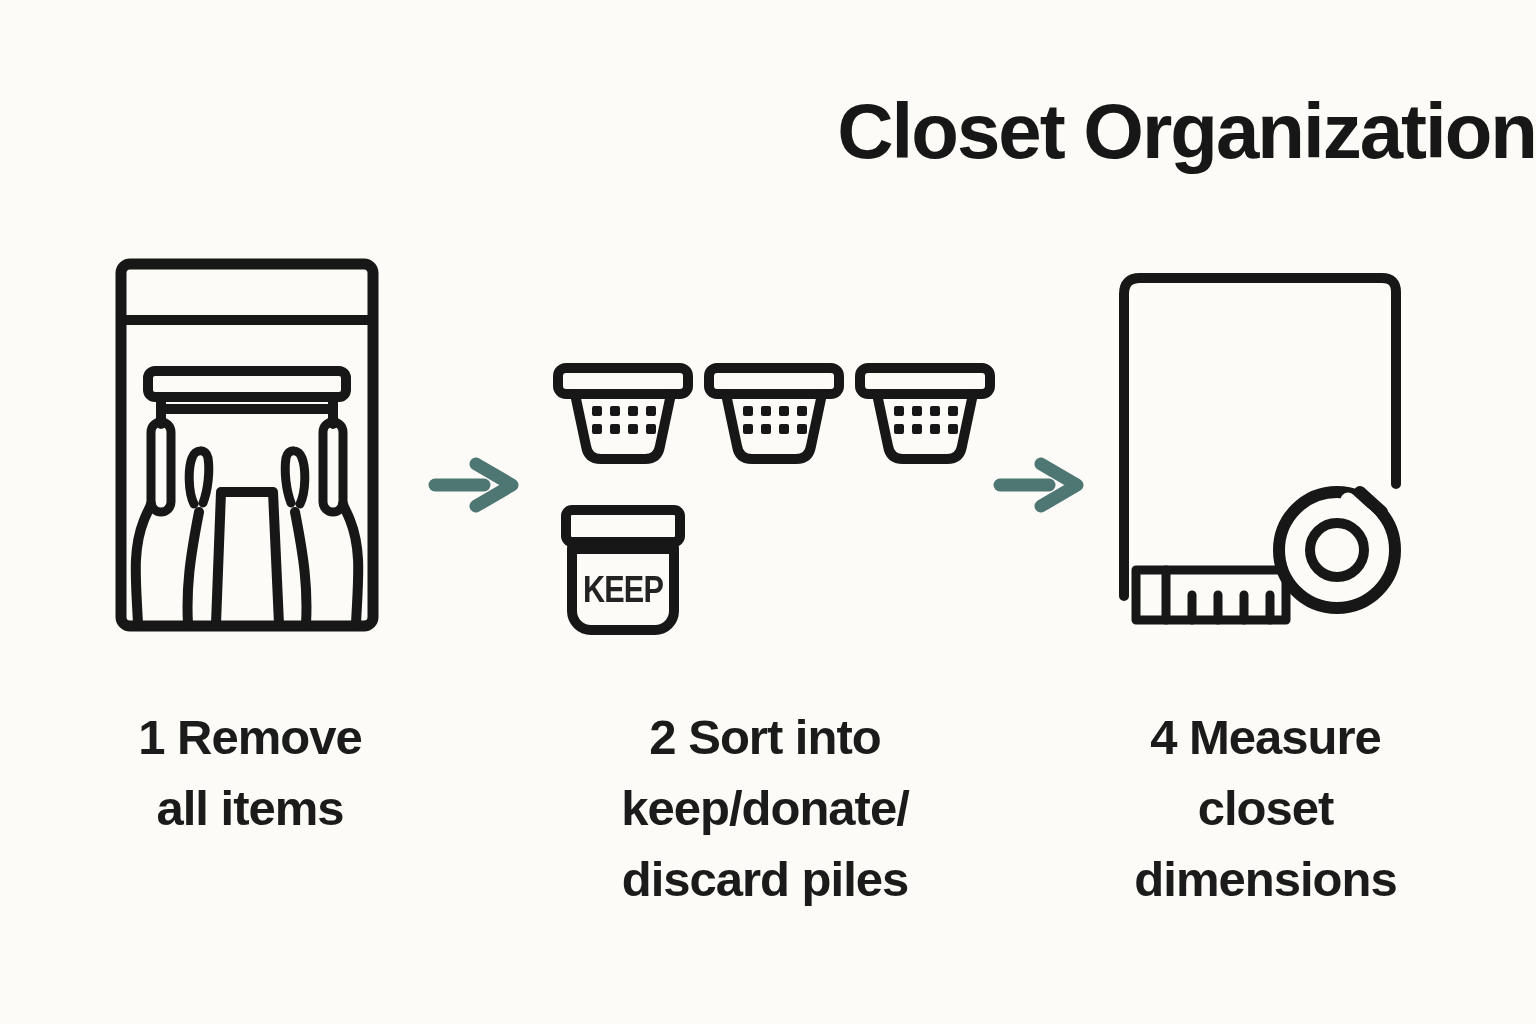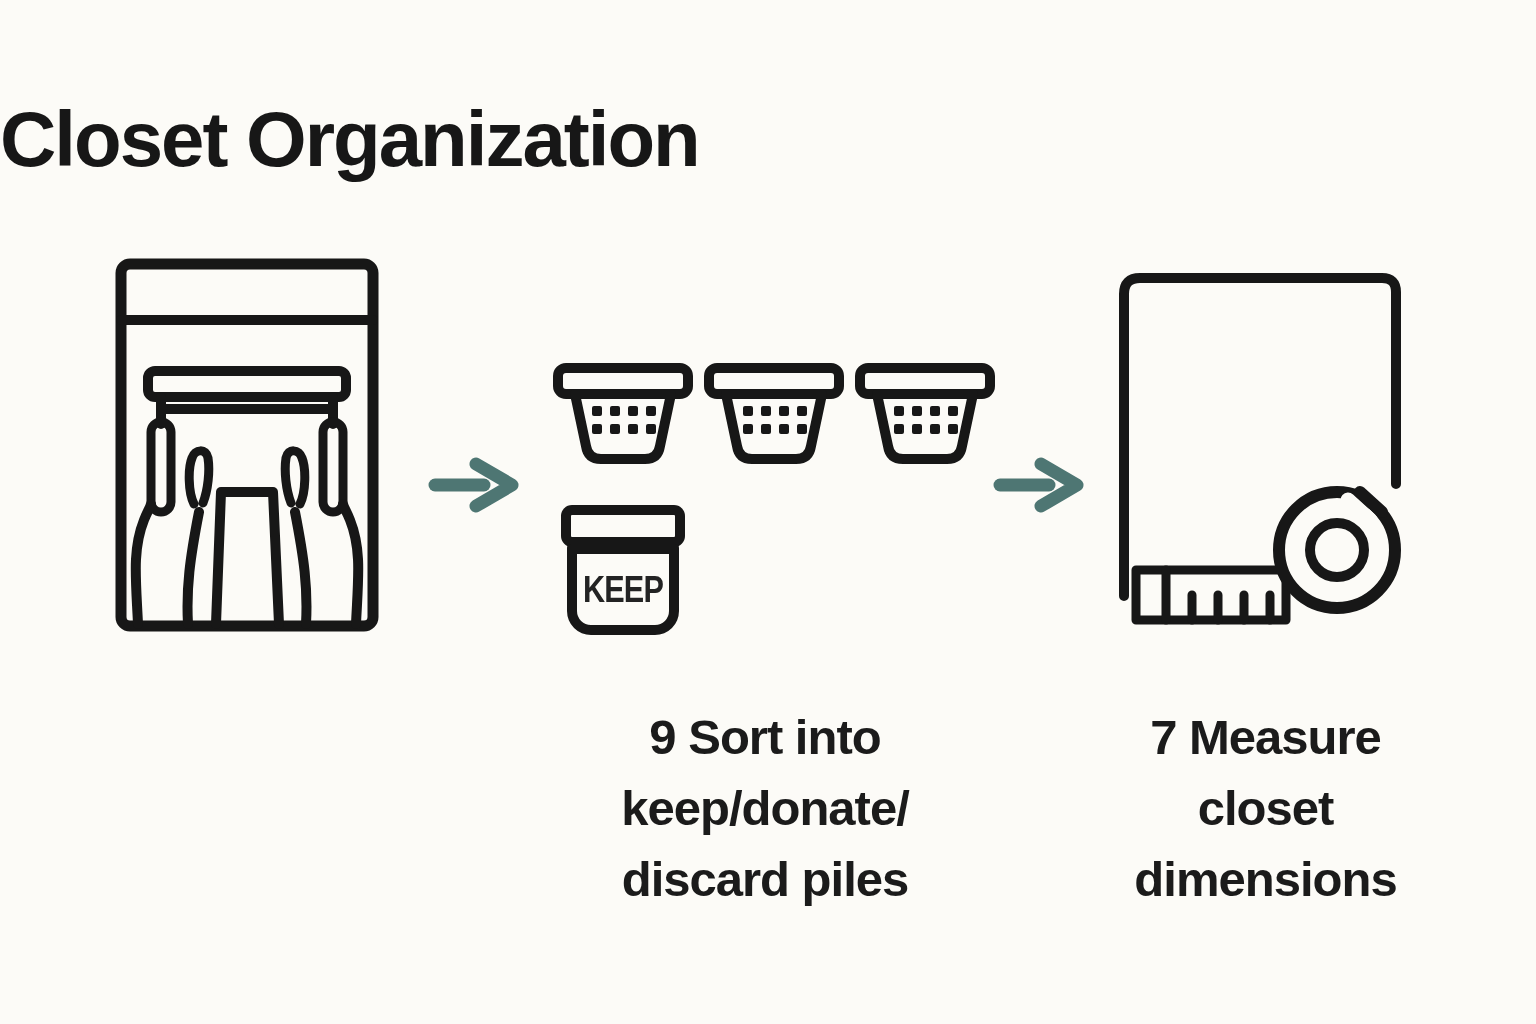--- a/index.html
+++ b/index.html
@@ -13,8 +13,8 @@
   .canvas { position: relative; width: 1536px; height: 1024px; }
 
   .title {
-    position: absolute; left: 0; top: 94px; width: 100%;
-    text-align: left;
+    position: absolute; left: 0; top: 86px; width: 100%;
+    text-align: right;
     font-size: 78px; font-weight: 700; letter-spacing: -2px;
     color: var(--ink, #171717);
   }

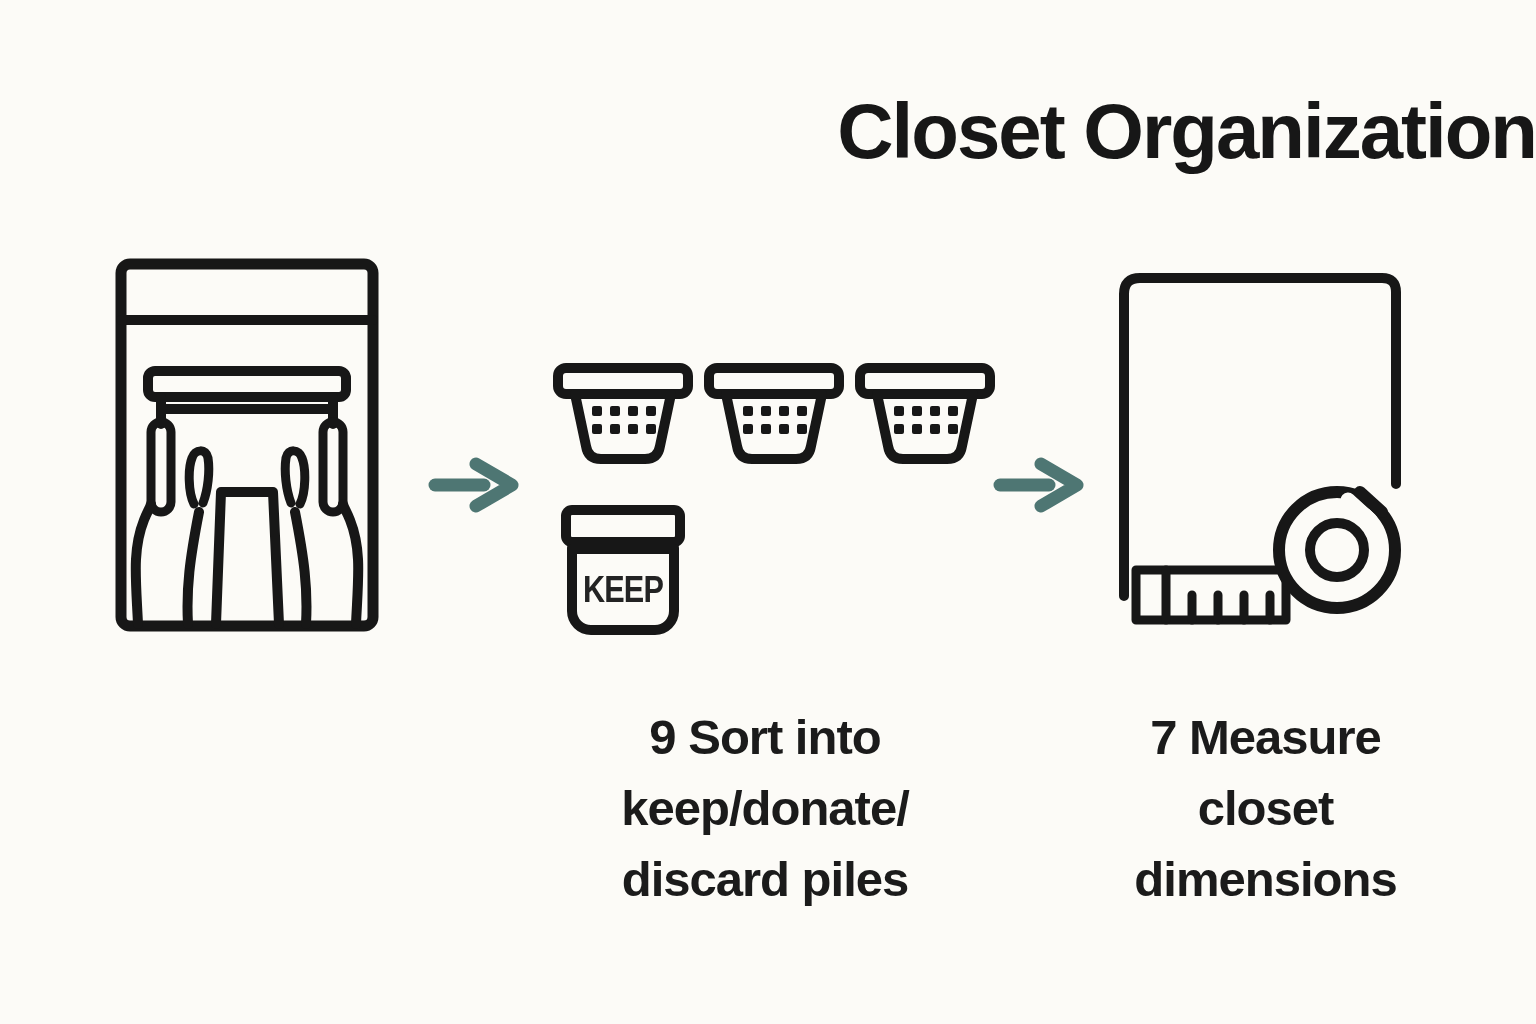--- a/index.html
+++ b/index.html
@@ -179,6 +179,8 @@
     </svg>
   </div>
 
+  <div class="step-label label1">1 Remove
+all items</div>
   <div class="step-label label2">9 Sort into
 keep/donate/
 discard piles</div>

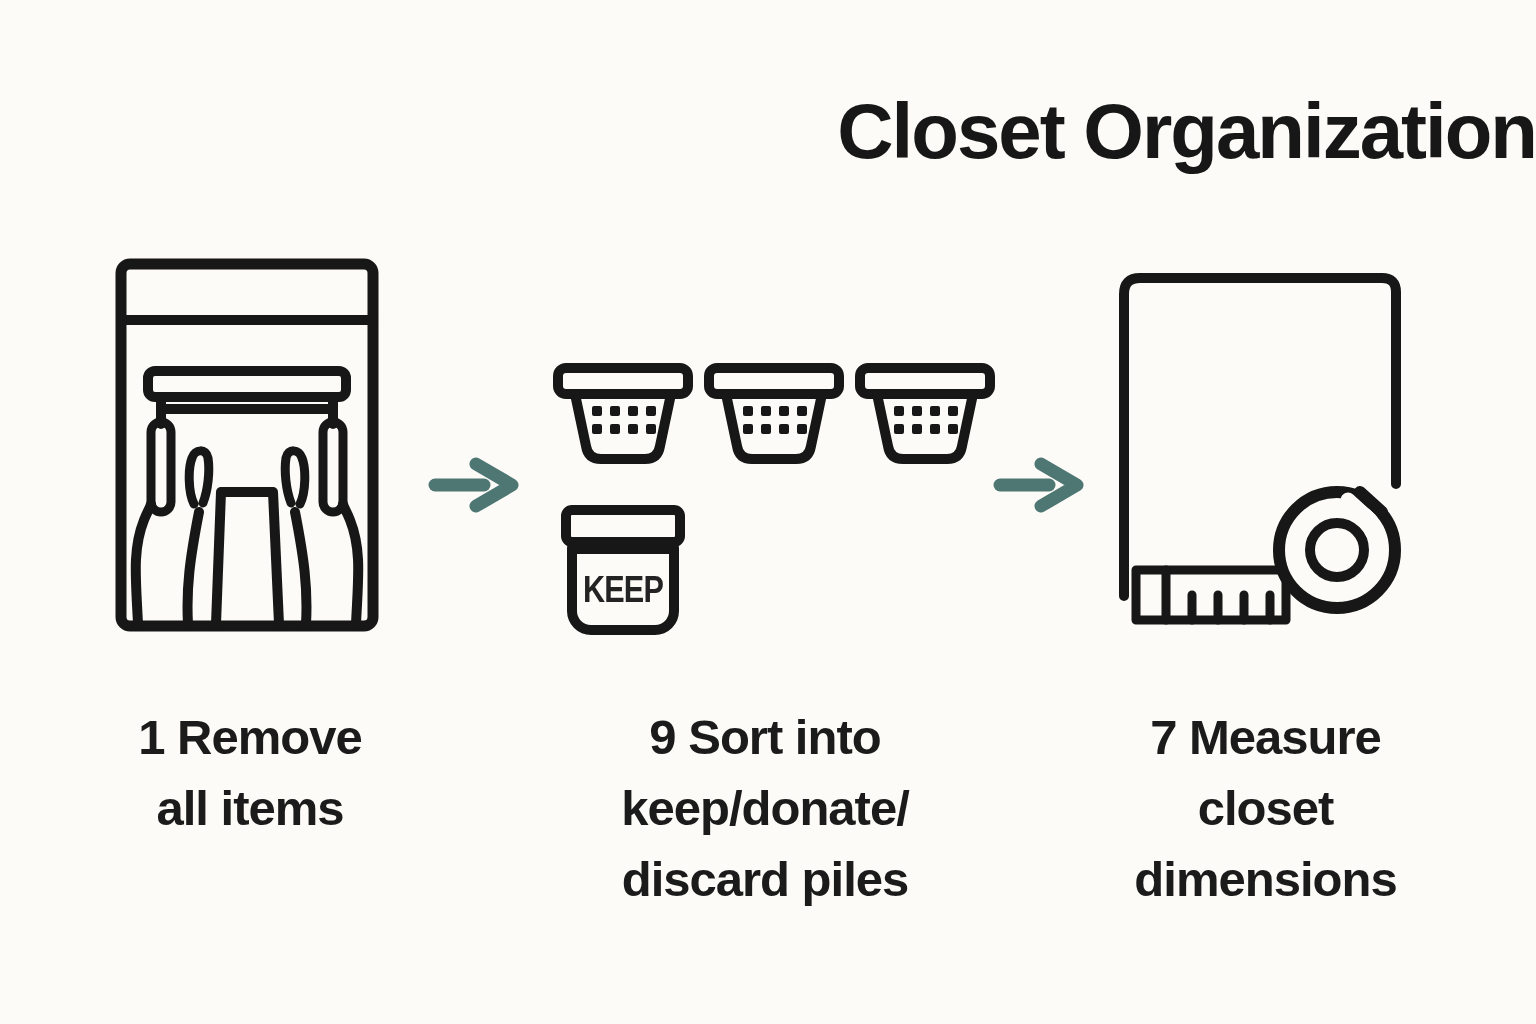--- a/index.html
+++ b/index.html
@@ -181,7 +181,7 @@
 
   <div class="step-label label1">1 Remove
 all items</div>
-  <div class="step-label label2">9 Sort into
+  <div class="step-label label2">2 Sort into
 keep/donate/
 discard piles</div>
   <div class="step-label label3">7 Measure

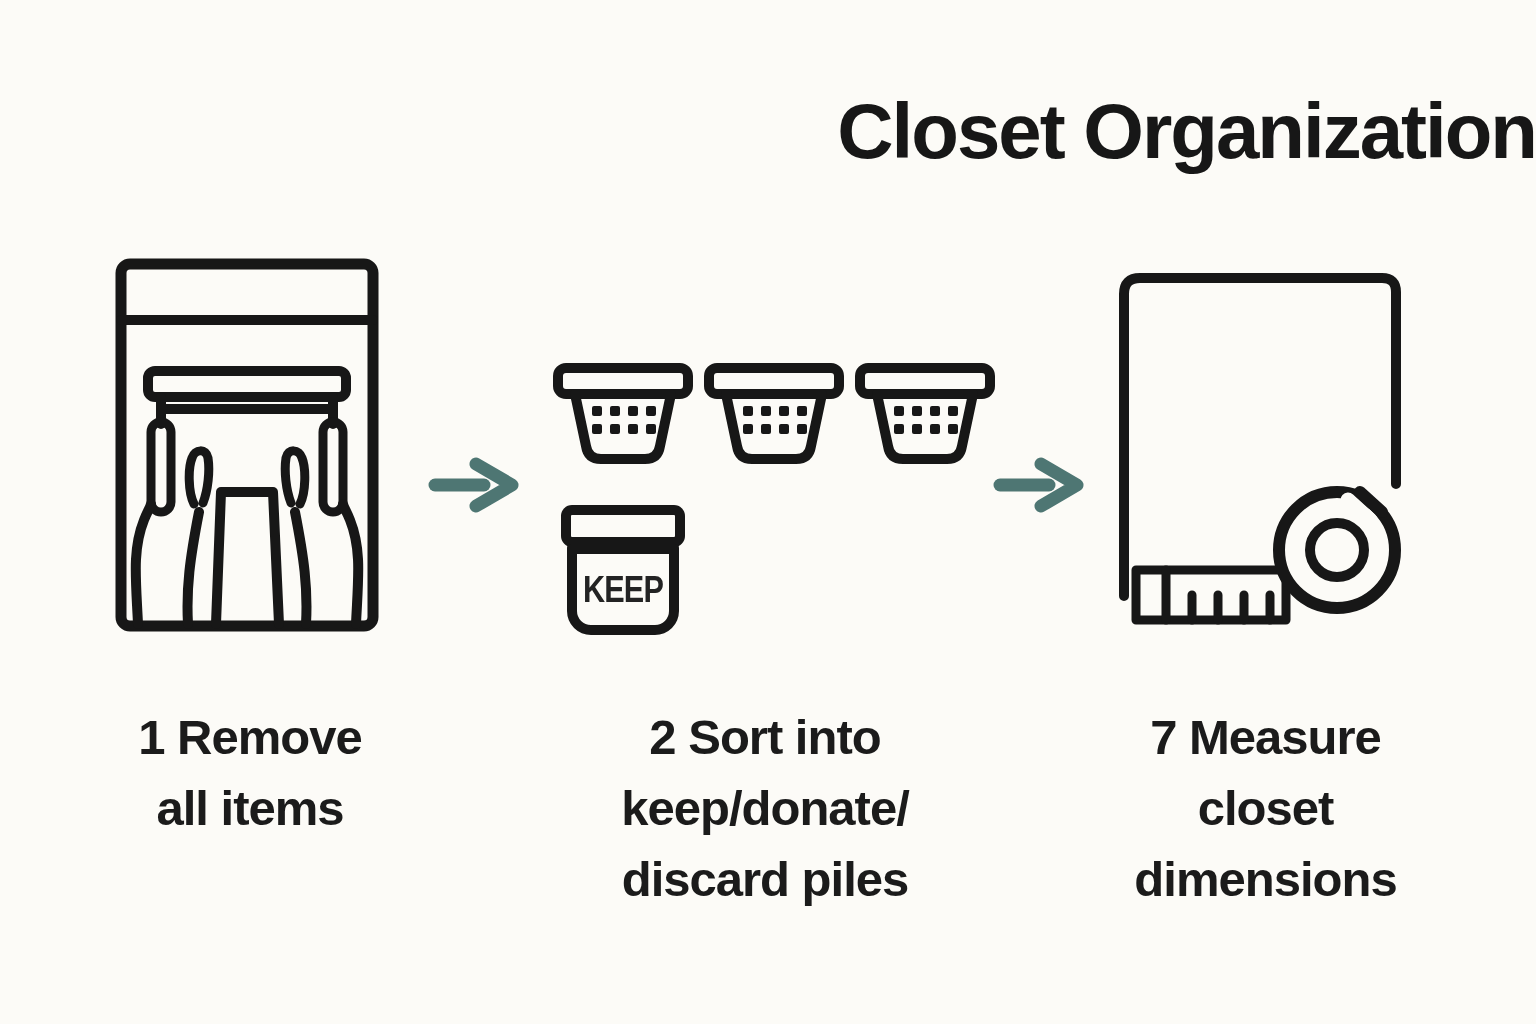--- a/index.html
+++ b/index.html
@@ -184,7 +184,7 @@
   <div class="step-label label2">2 Sort into
 keep/donate/
 discard piles</div>
-  <div class="step-label label3">7 Measure
+  <div class="step-label label3">4 Measure
 closet
 dimensions</div>
 

